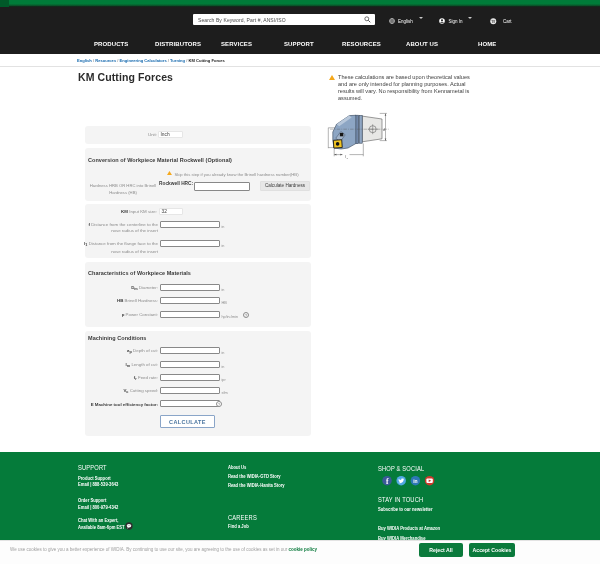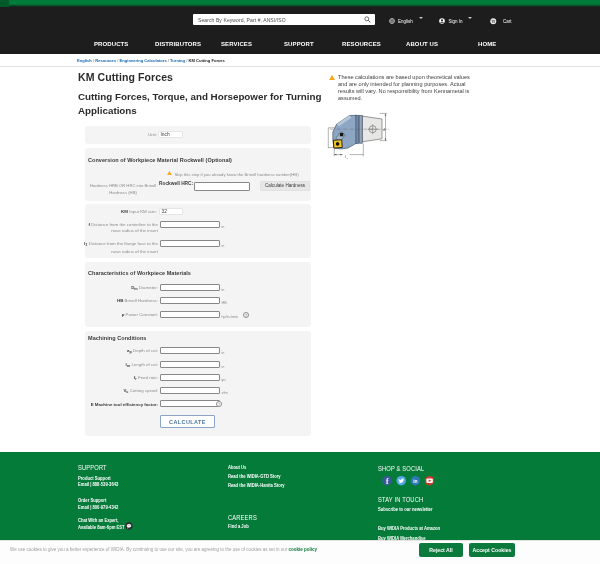--- a/index.html
+++ b/index.html
@@ -105,7 +105,6 @@
   <div class="abs" id="crumbs"><a>English</a> / <a>Resources</a> / <a>Engineering Calculators</a> / <a>Turning</a> / <span class="last">KM Cutting Forces</span></div>
   <div class="abs" id="crumbline"></div>
   <div class="abs" id="h1">KM Cutting Forces</div>
-  <div class="abs" id="h2">Cutting Forces, Torque, and Horsepower for Turning<br>Applications</div>
   <div class="abs" id="warn">
     <span class="tri"></span>
     <div class="txt">These calculations are based upon theoretical values<br>and are only intended for planning purposes. Actual<br>results will vary. No responsibility from Kennametal is<br>assumed.</div>

